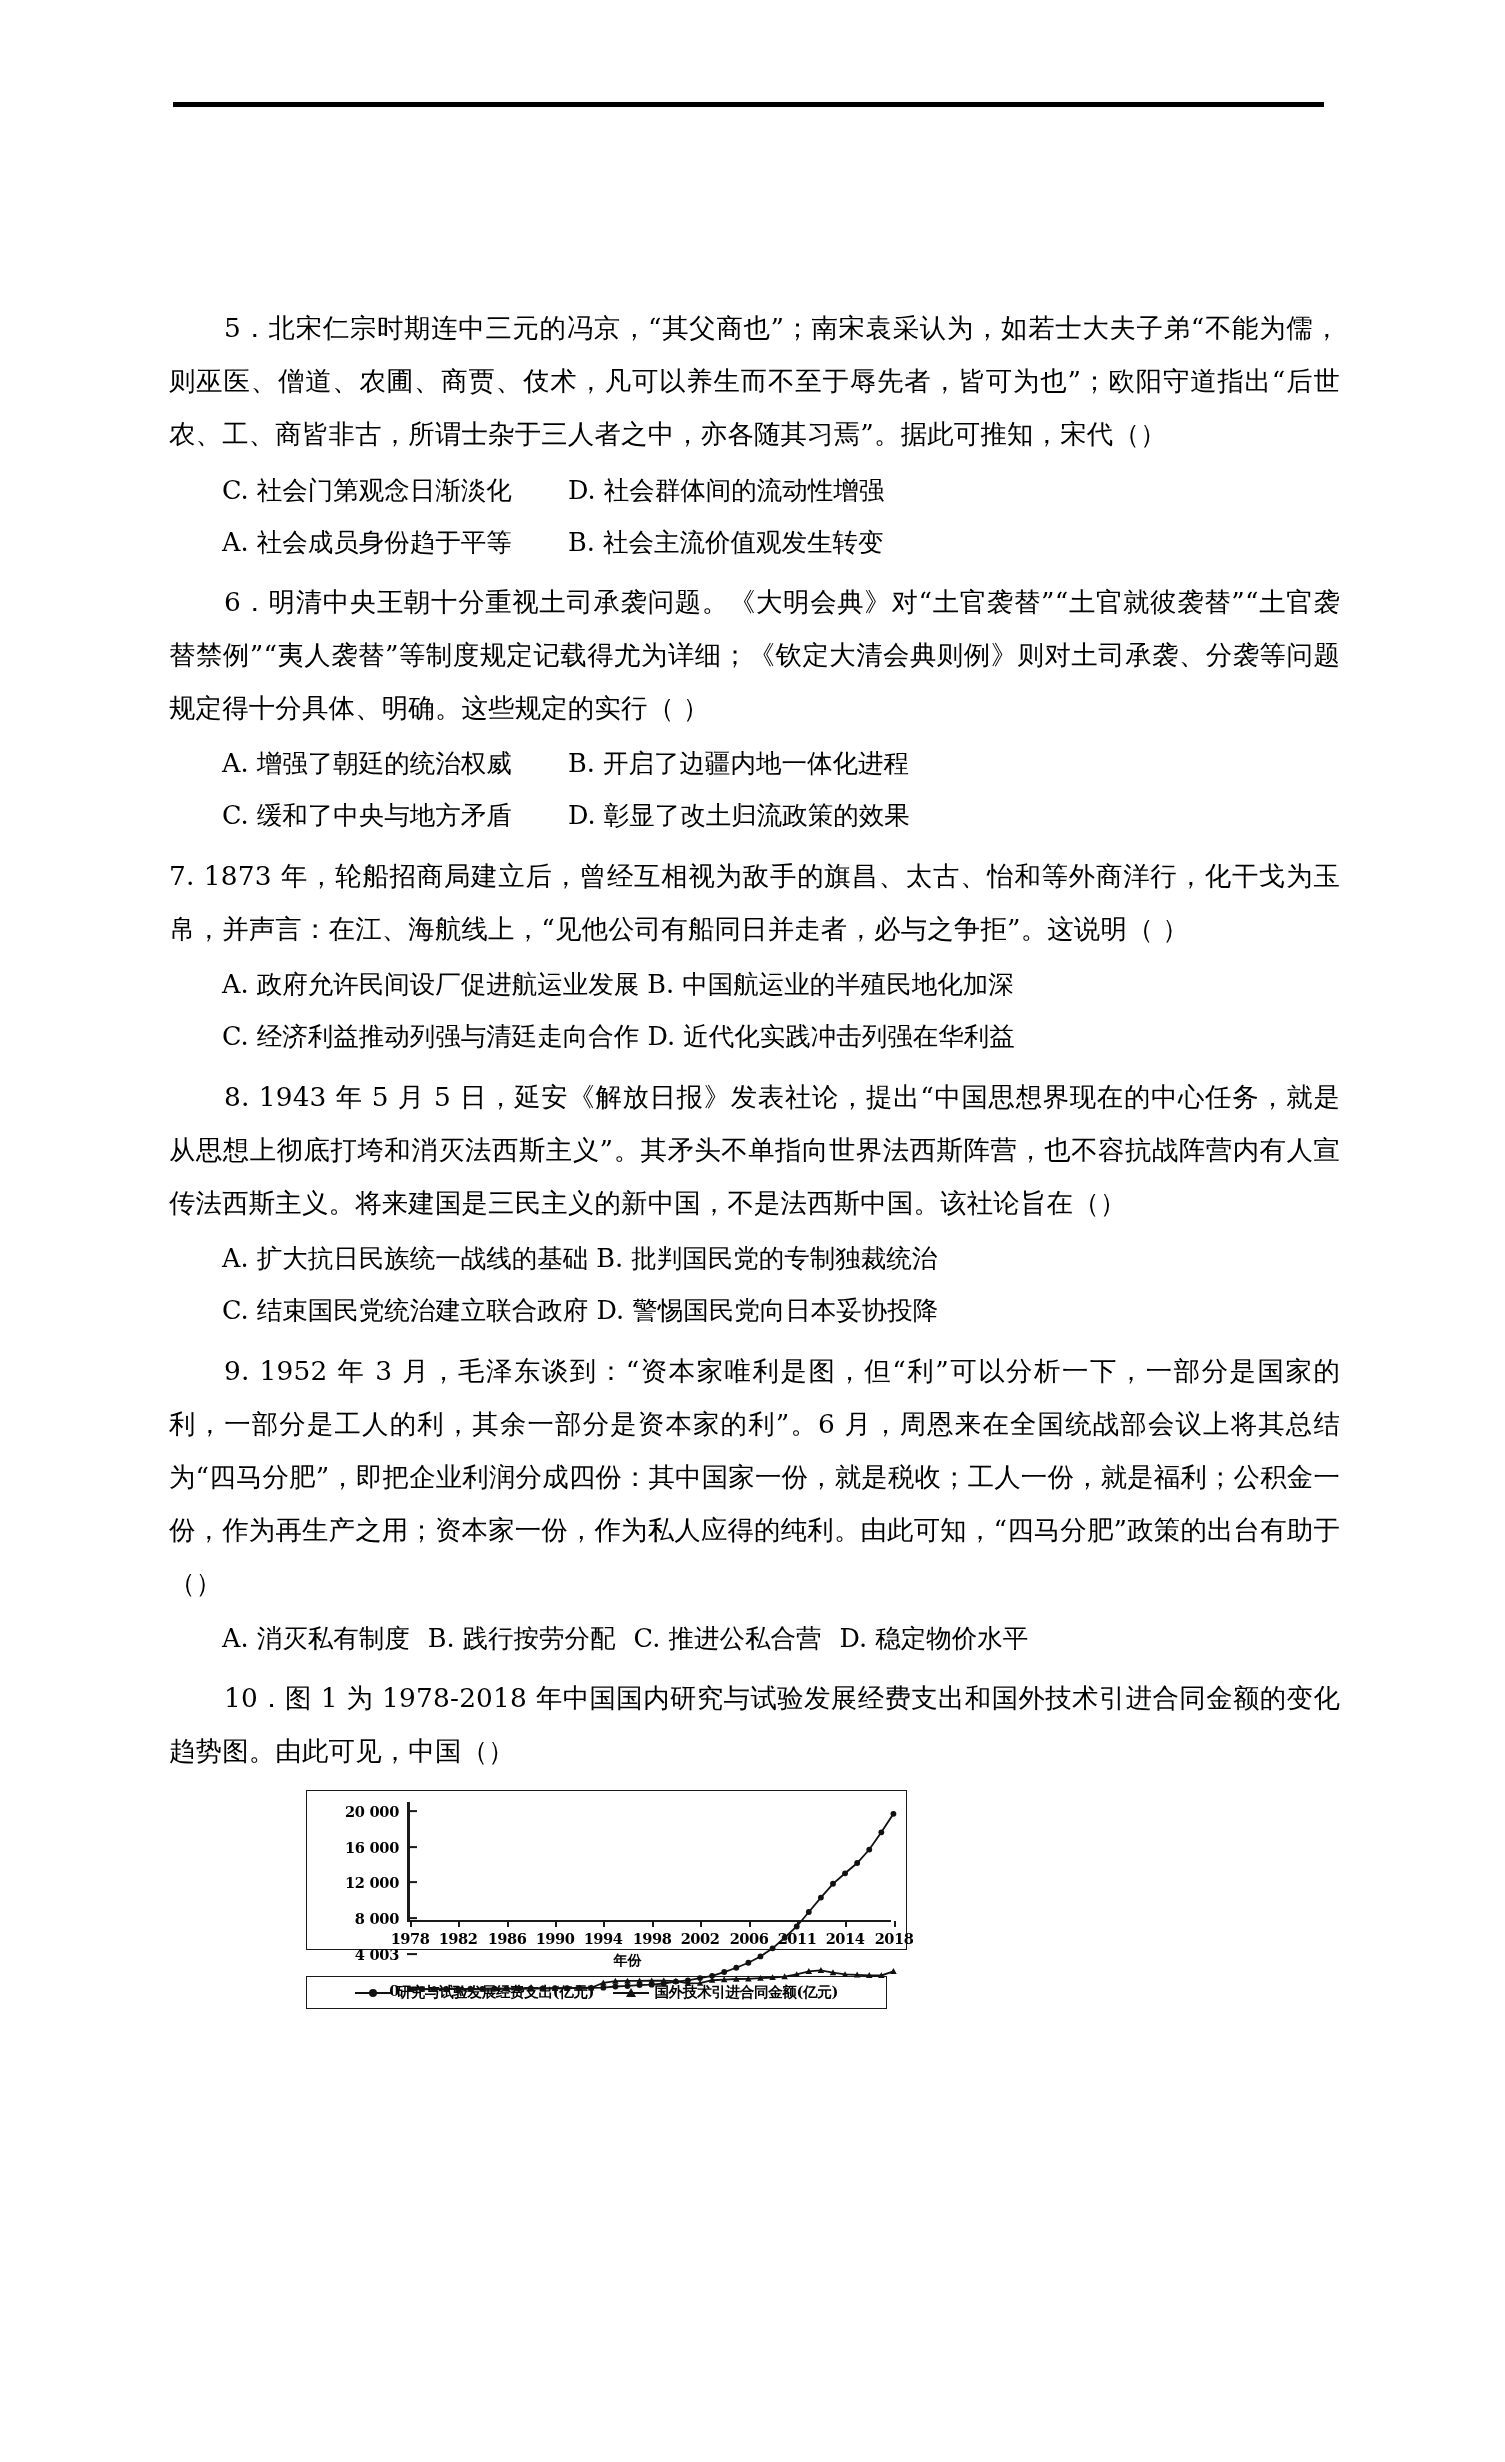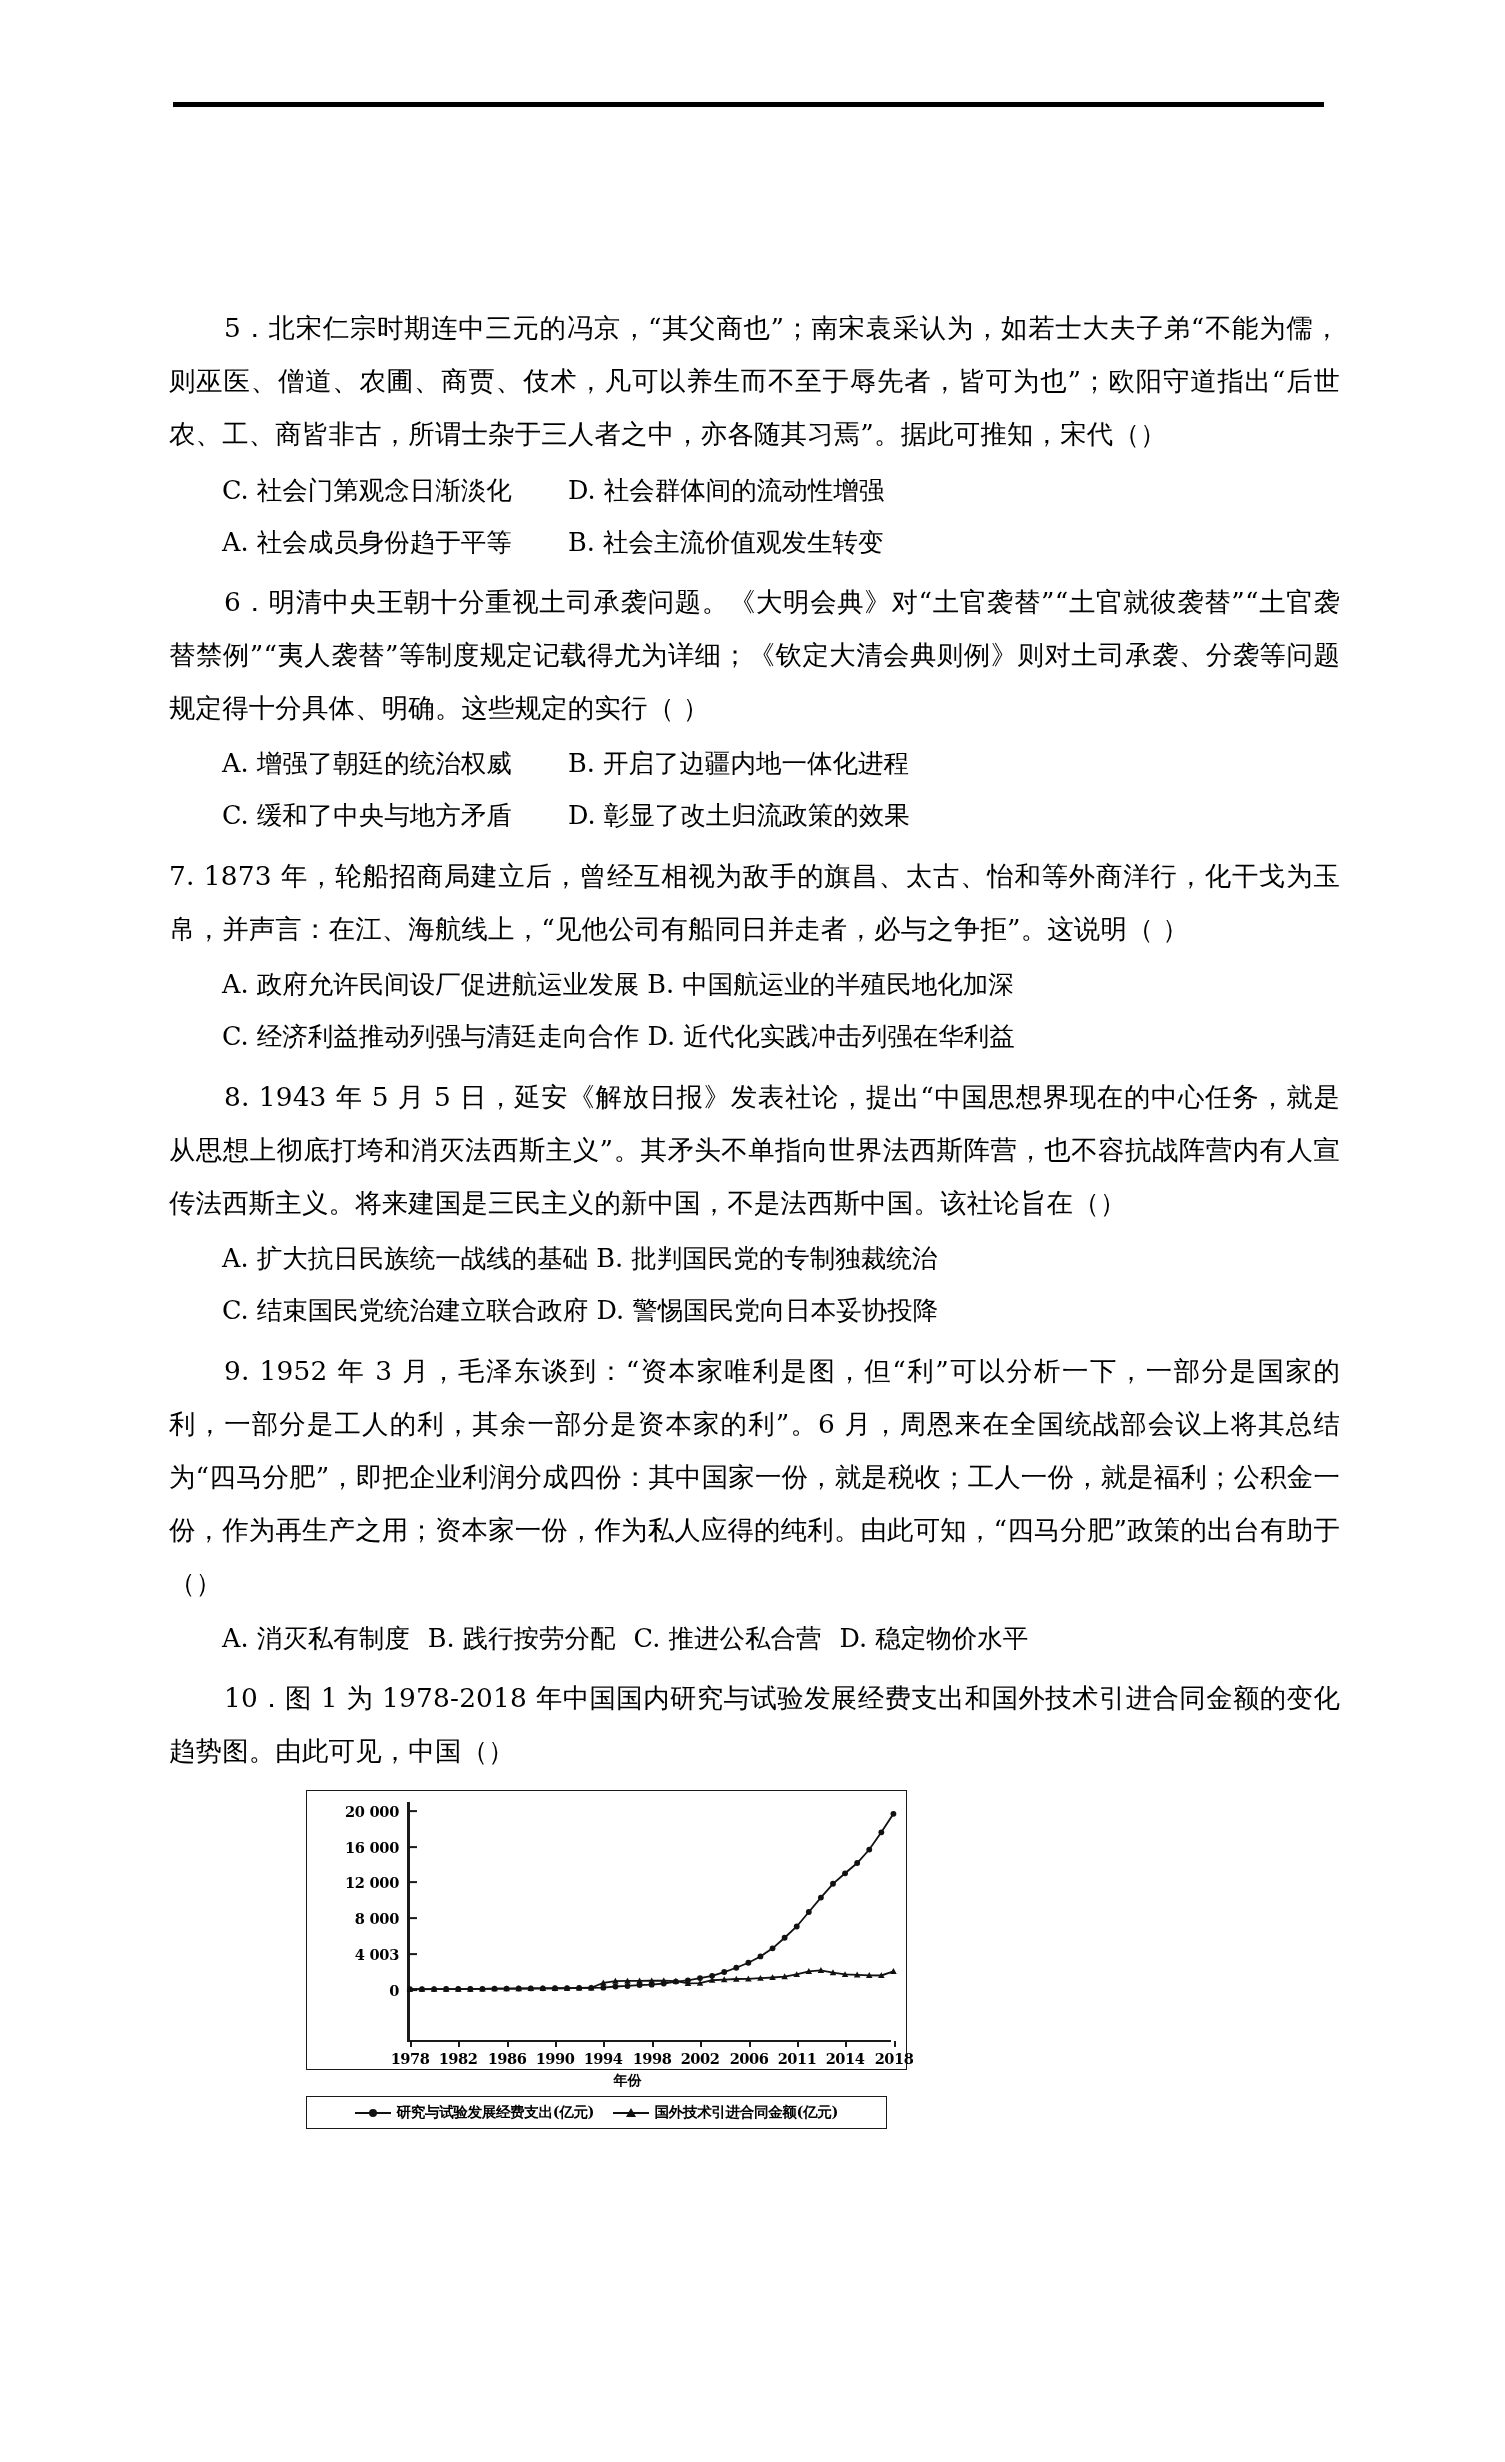--- a/index.html
+++ b/index.html
@@ -80,7 +80,7 @@
   .chart-box {
     position: relative;
     width: 601px;
-    height: 280px;
+    height: 160px;
     border: 1.8px solid #1a1a1a;
     box-sizing: border-box;
     background: #fff;

